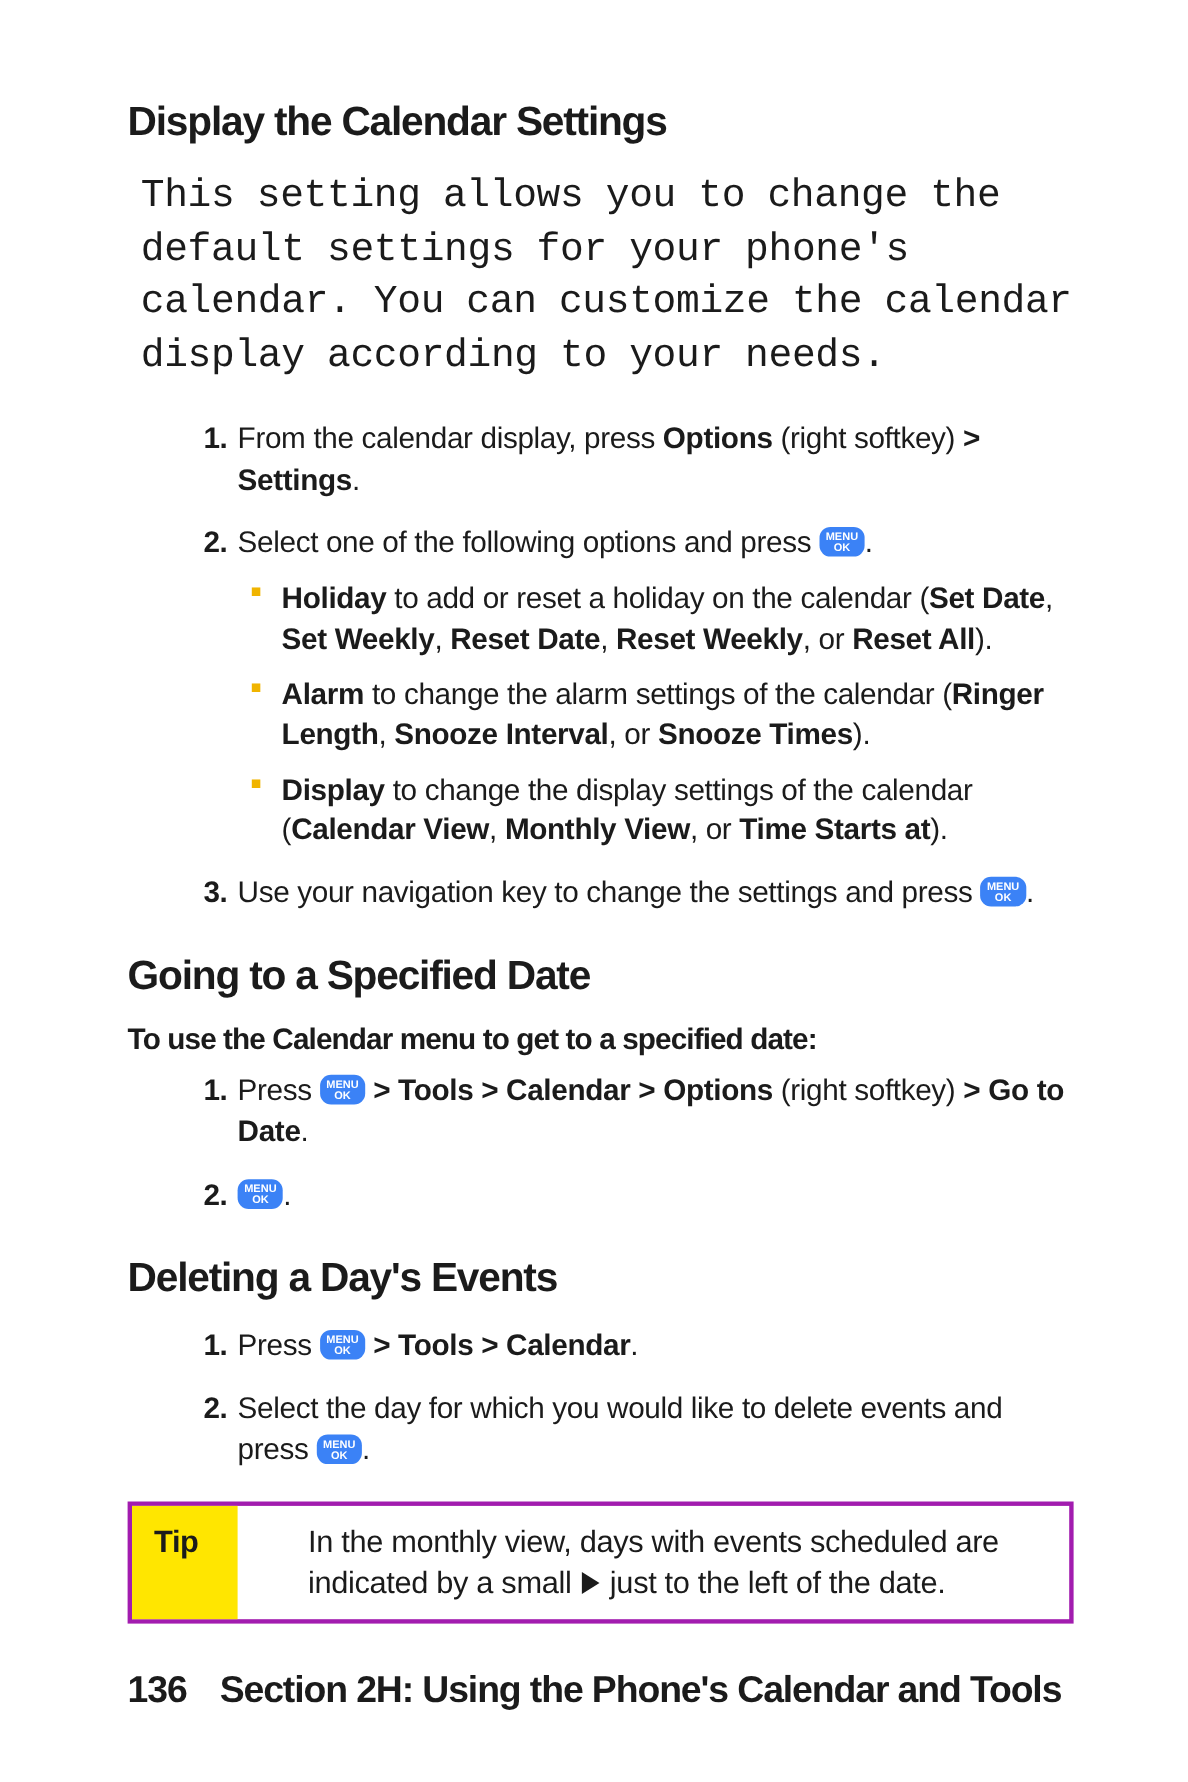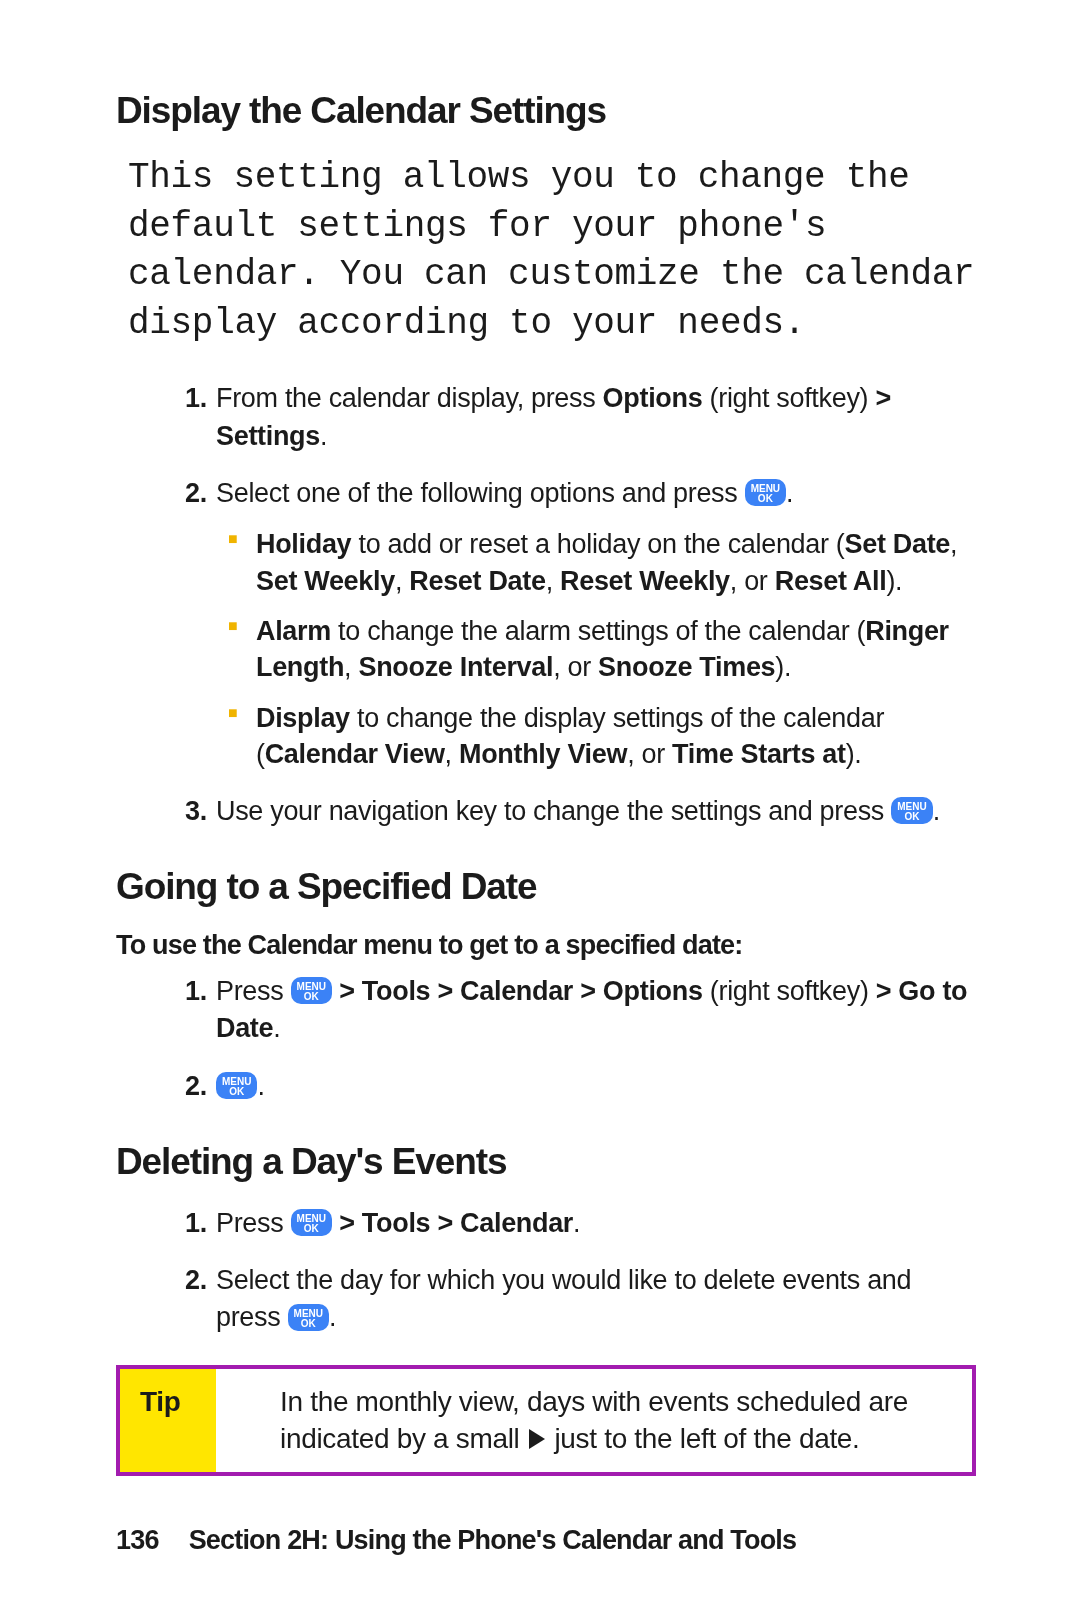--- a/index.html
+++ b/index.html
@@ -124,7 +124,7 @@
     position: absolute;
     left: 116px;
     bottom: 64px;
-    font-size: 27px;
+    font-size: 34px;
     font-weight: 700;
     letter-spacing: -0.03em;
   }

